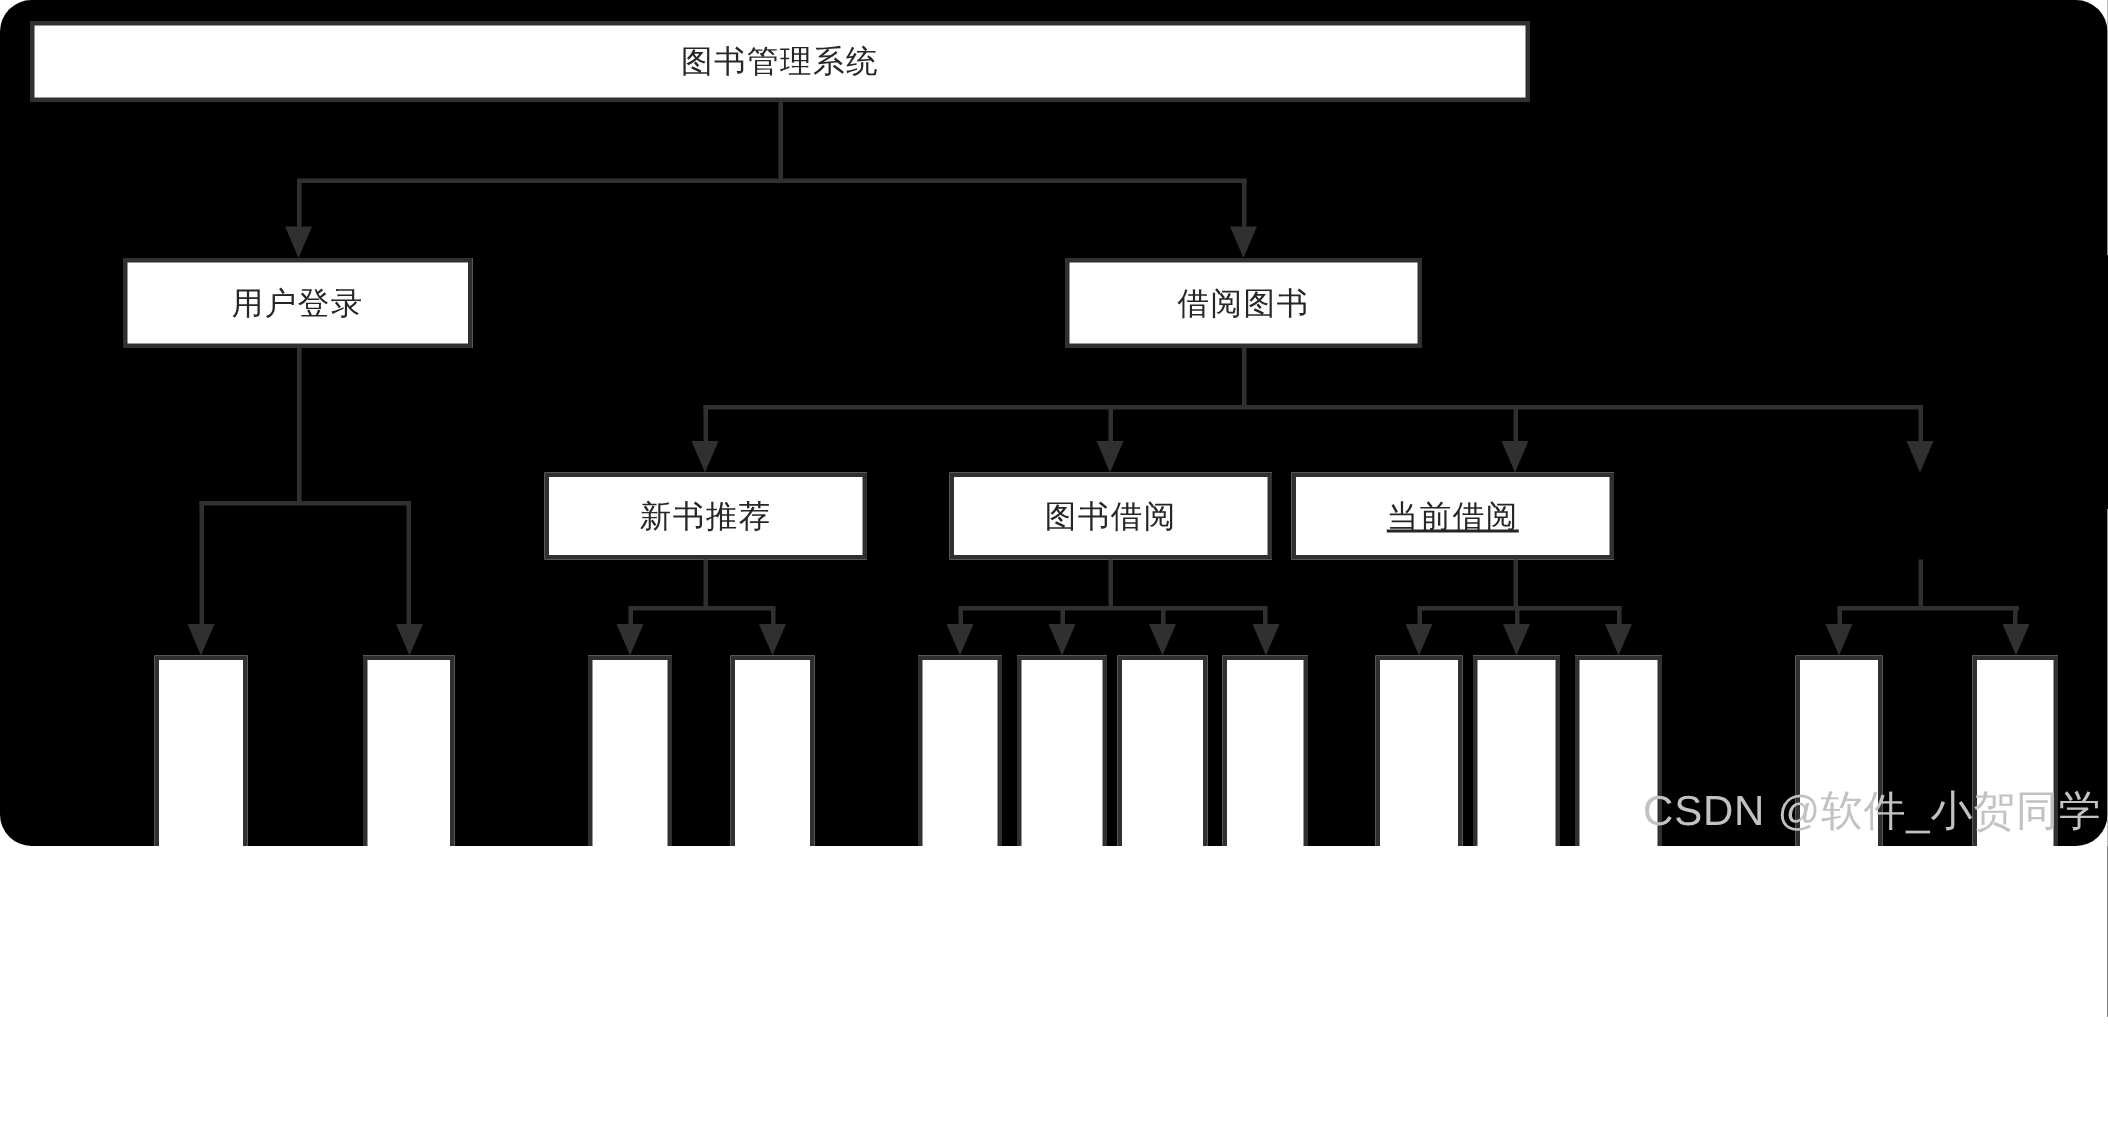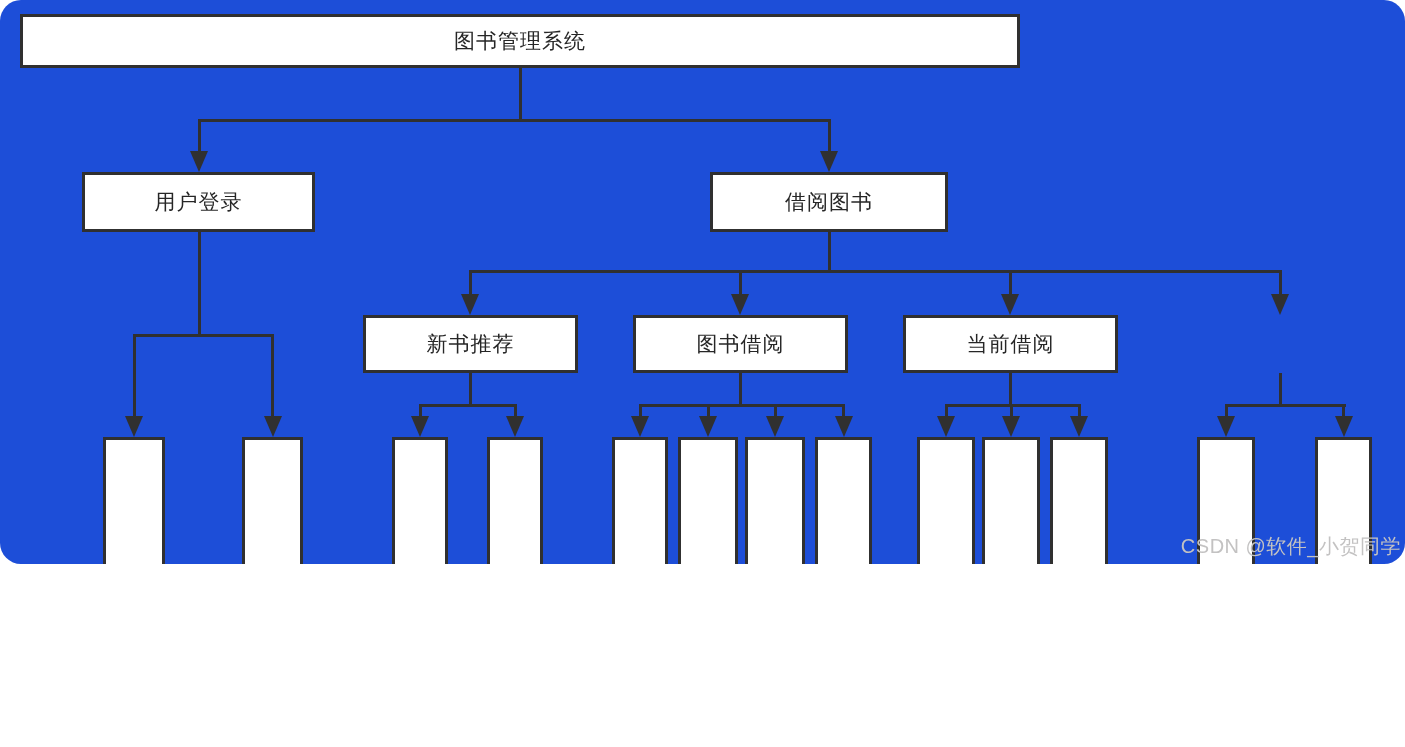--- a/index.html
+++ b/index.html
@@ -7,7 +7,7 @@
     position: relative;
     width: 1405px;
     height: 564px;
-    background: #1d4ed8;
+    background: #000000;
     overflow: hidden;
     font-family: "Liberation Sans", sans-serif;
     color: #262626;

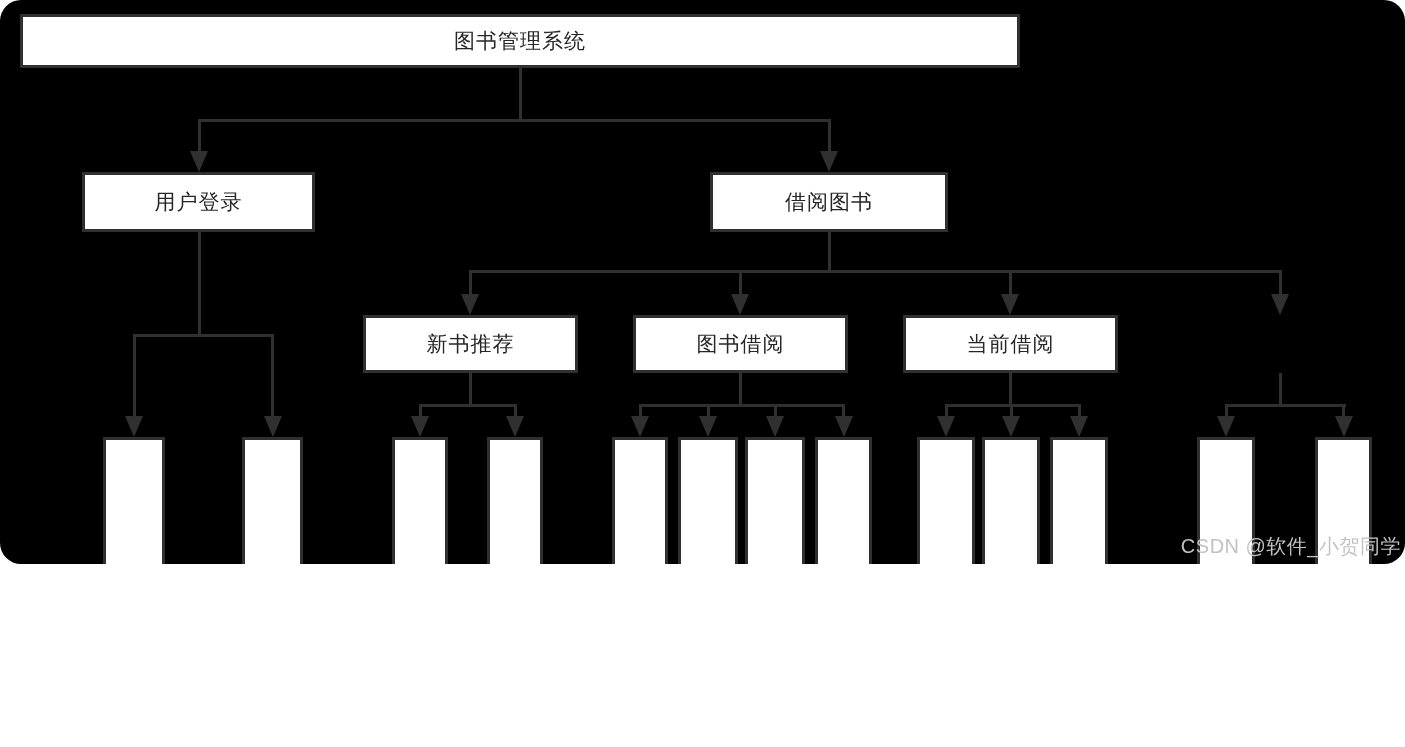--- a/index.html
+++ b/index.html
@@ -96,7 +96,7 @@
   <div class="node h-node" style="left:363px; top:315px; width:215px; height:58px;">
     <span>新书推荐</span>
   </div>
-  <div class="node h-node" style="left:903px; top:315px; width:215px; height:58px;">
+  <div class="node h-node" style="left:861px; top:315px; width:215px; height:58px;text-decoration:underline;">
     <span>当前借阅</span>
   </div>
 

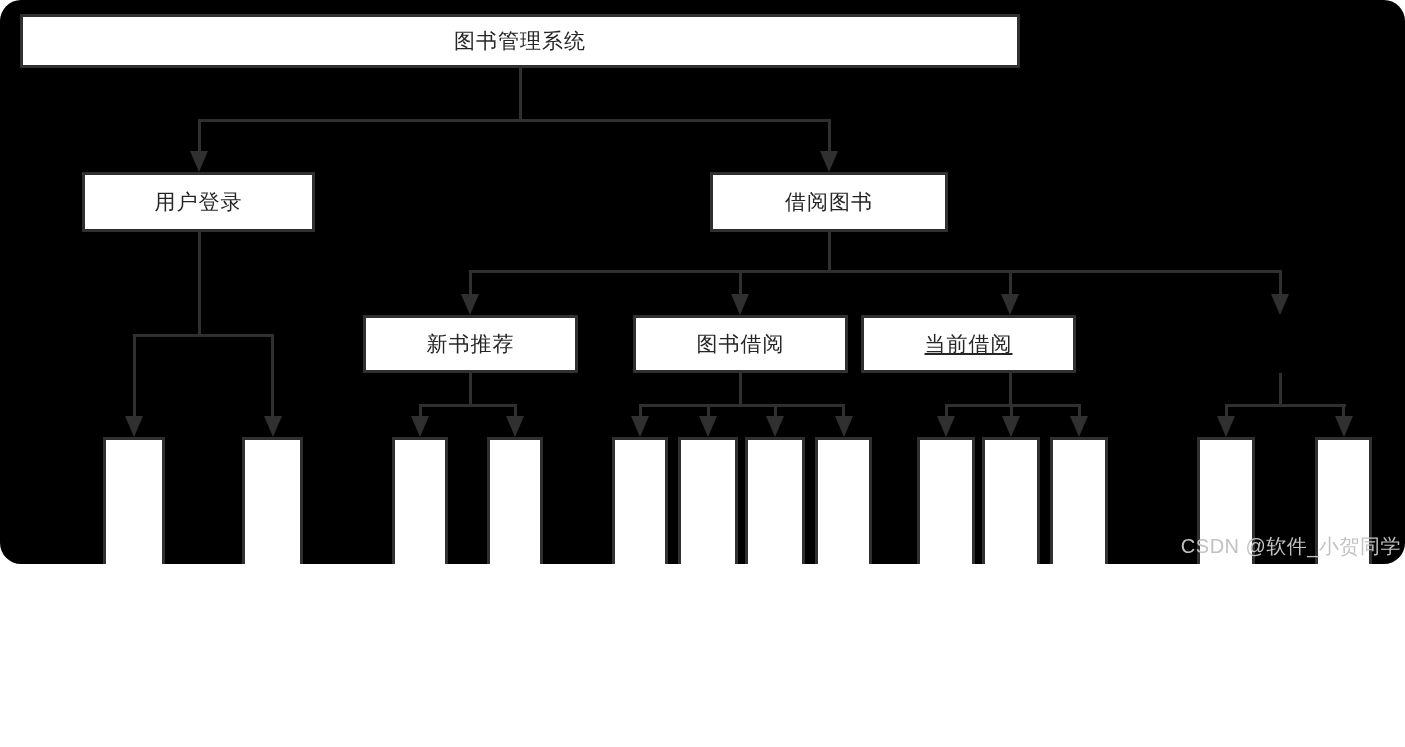--- a/index.html
+++ b/index.html
@@ -43,7 +43,7 @@
     position: absolute;
     right: 4px;
     bottom: 4px;
-    font-size: 20px;
+    font-size: 28px;
     color: #c3c2c2;
     z-index: 10;
     letter-spacing: 0.5px;

